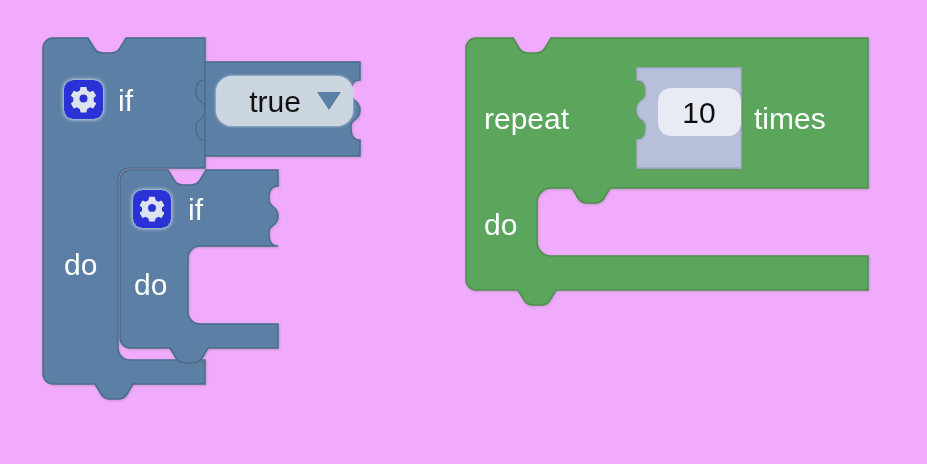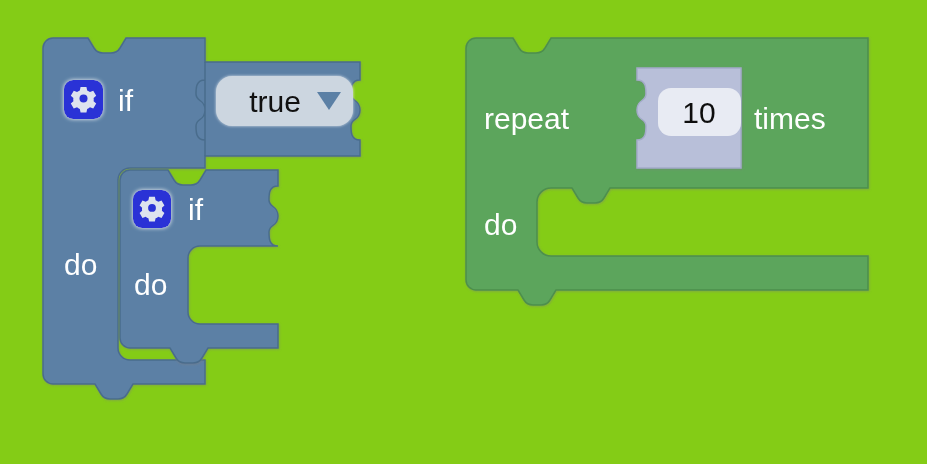--- a/index.html
+++ b/index.html
@@ -18,7 +18,7 @@
     position: relative;
     width: 927px;
     height: 464px;
-    background: #84cc16;
+    background: #f0abfc;
   }
   svg#blocks-canvas {
     position: absolute;

